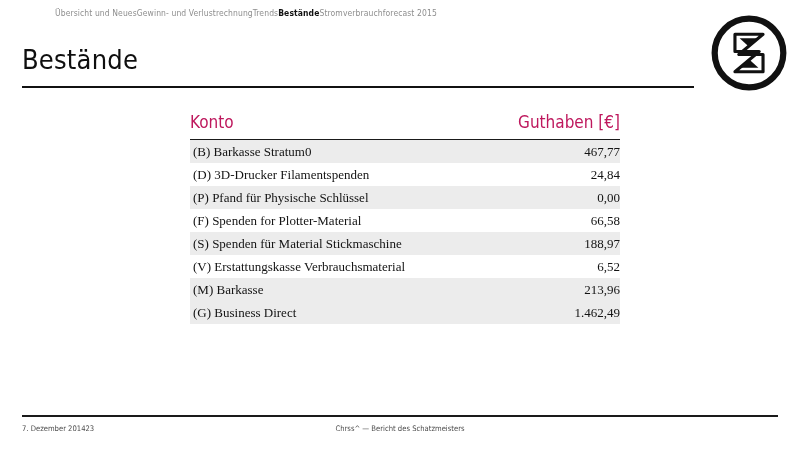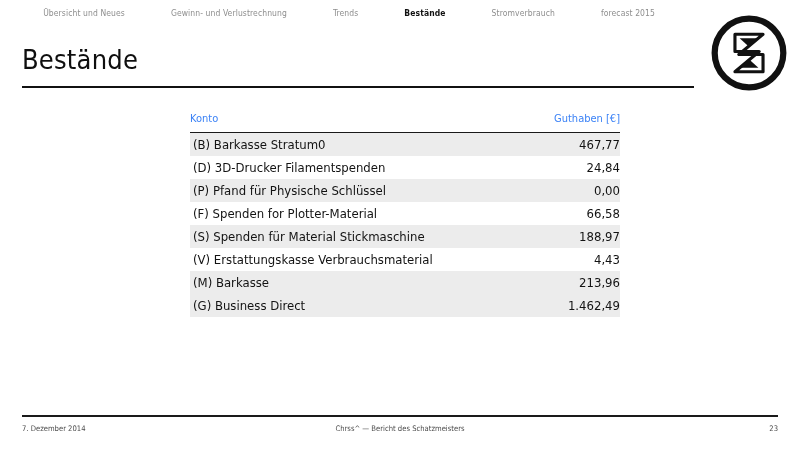--- a/index.html
+++ b/index.html
@@ -25,7 +25,6 @@
     height: 18px;
     display: flex;
     align-items: center;
-    justify-content: flex-end;
   }
   .nav-item {
     font-size: 8.5px;

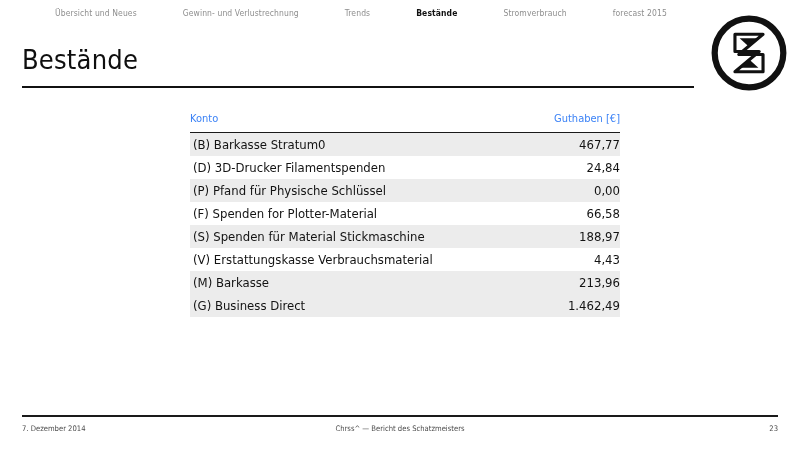--- a/index.html
+++ b/index.html
@@ -38,7 +38,7 @@
     font-weight: bold;
   }
   .nav-gap-1 { margin-left: 0px; }
-  .nav-gap   { margin-left: 46px; }
+  .nav-gap   { }
 
   
   .logo {

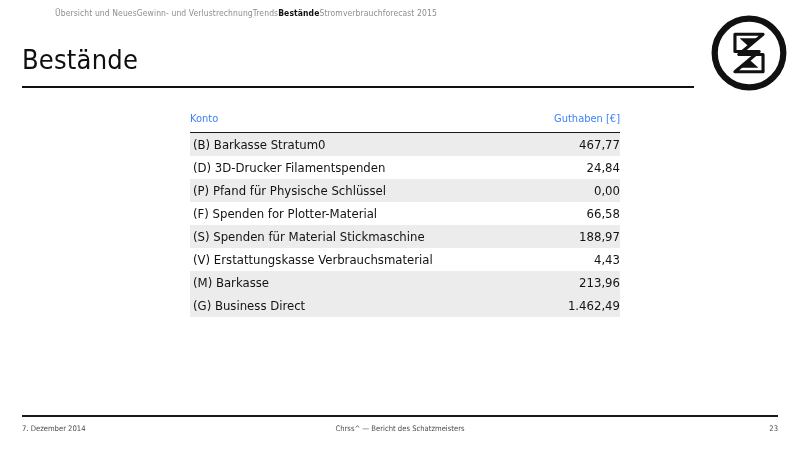--- a/index.html
+++ b/index.html
@@ -83,10 +83,10 @@
   }
   table.acct th {
     font-weight: normal;
-    font-size: 11px;
+    font-size: 17px;
     padding: 0 0 7px 0;
     border-bottom: 1.4px solid #1a1a1a;
-    color: #3b82f6;
+    color: #be185d;
   }
   table.acct th.col-konto { text-align: left; }
   table.acct th.col-guth  { text-align: right; }

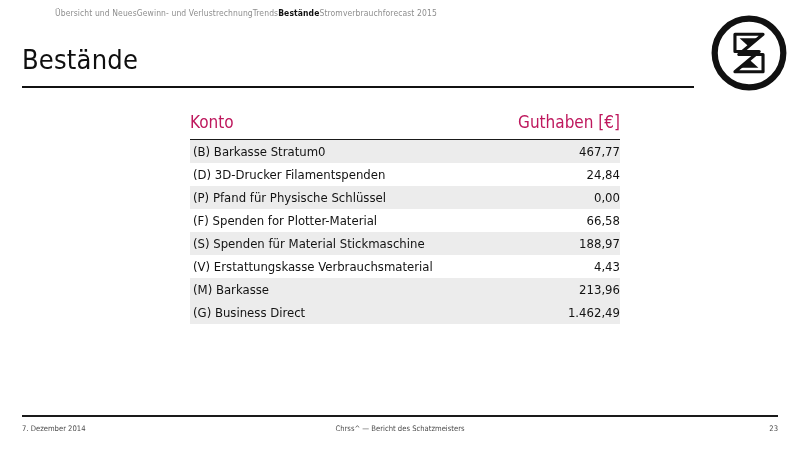--- a/index.html
+++ b/index.html
@@ -96,6 +96,7 @@
     font-size: 13px;
     color: #131313;
     line-height: 1.34;
+    font-family: Liberation Serif, serif;
   }
   table.acct td.name  { text-align: left;  padding-left: 3px; }
   table.acct td.value { text-align: right; padding-right: 0; }

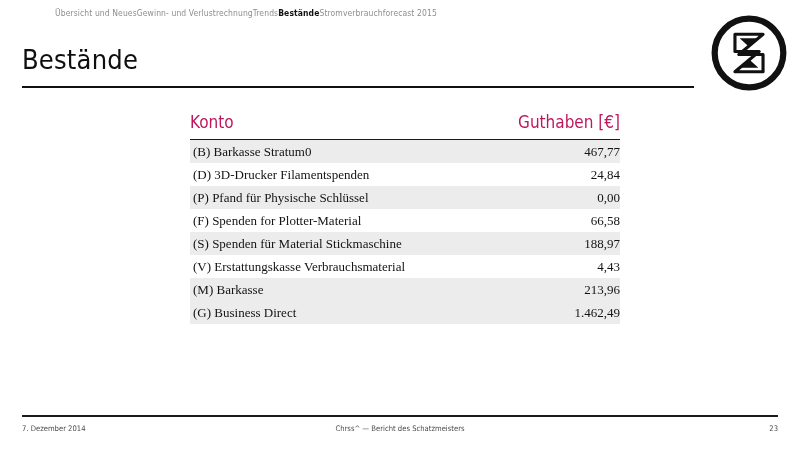--- a/index.html
+++ b/index.html
@@ -183,7 +183,7 @@
       </tr>
       <tr>
         <td class="name">(V) Erstattungskasse Verbrauchsmaterial</td>
-        <td class="value">4,43</td>
+        <td class="value">6,52</td>
       </tr>
       <tr class="shade">
         <td class="name">(M) Barkasse</td>

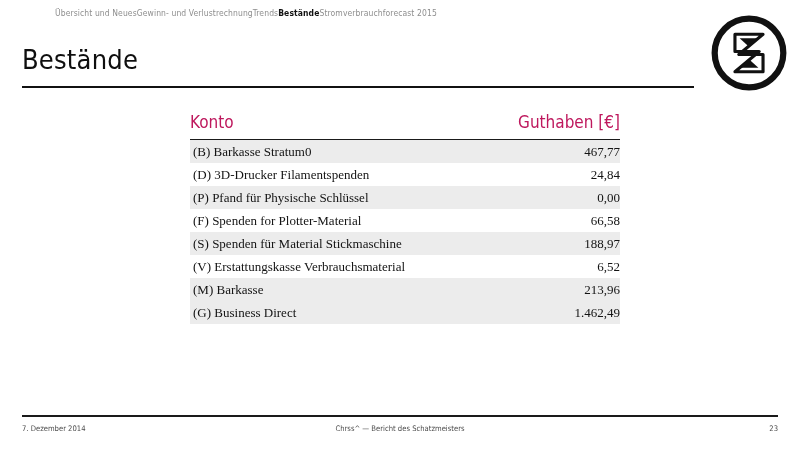--- a/index.html
+++ b/index.html
@@ -121,7 +121,6 @@
     height: 14px;
     display: flex;
     align-items: center;
-    justify-content: space-between;
     font-size: 7.6px;
     color: #4a4a4a;
   }

